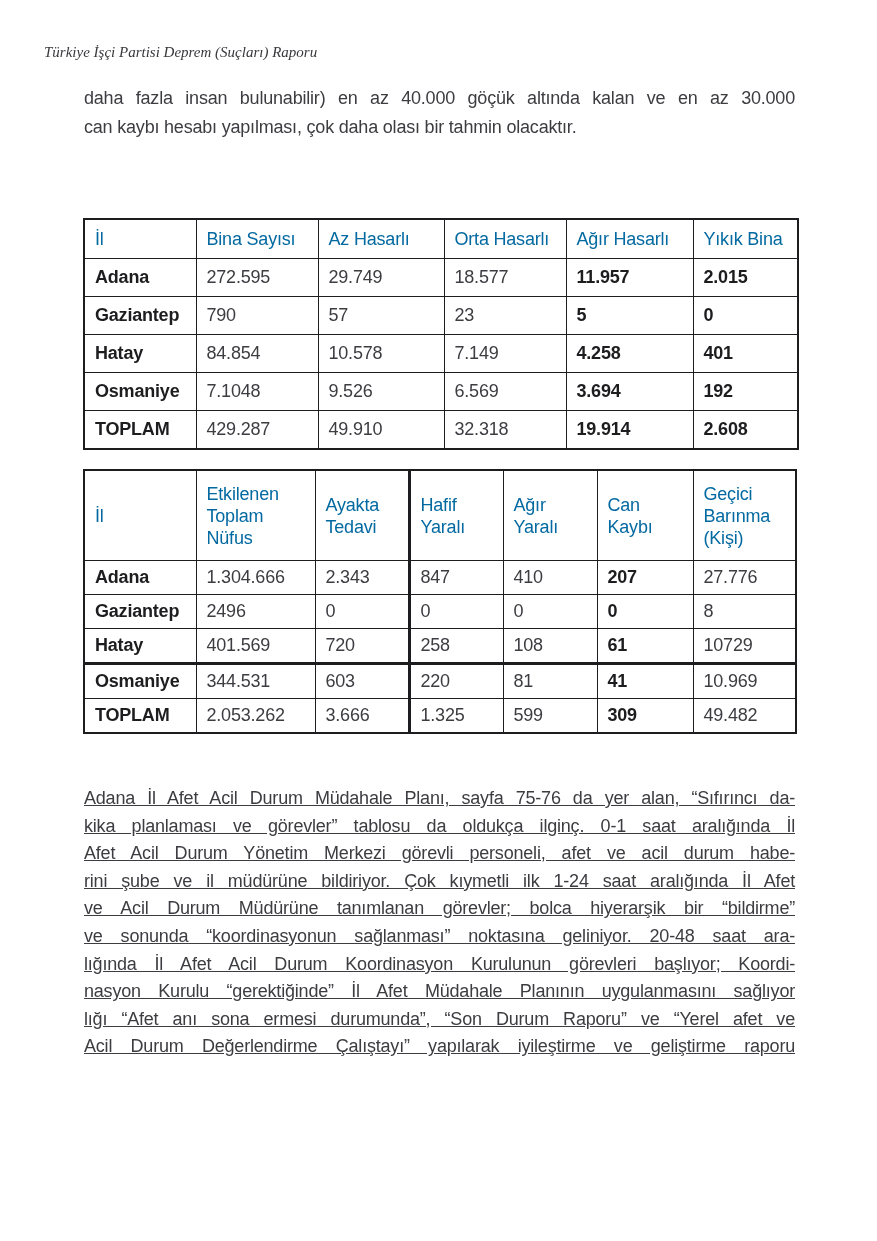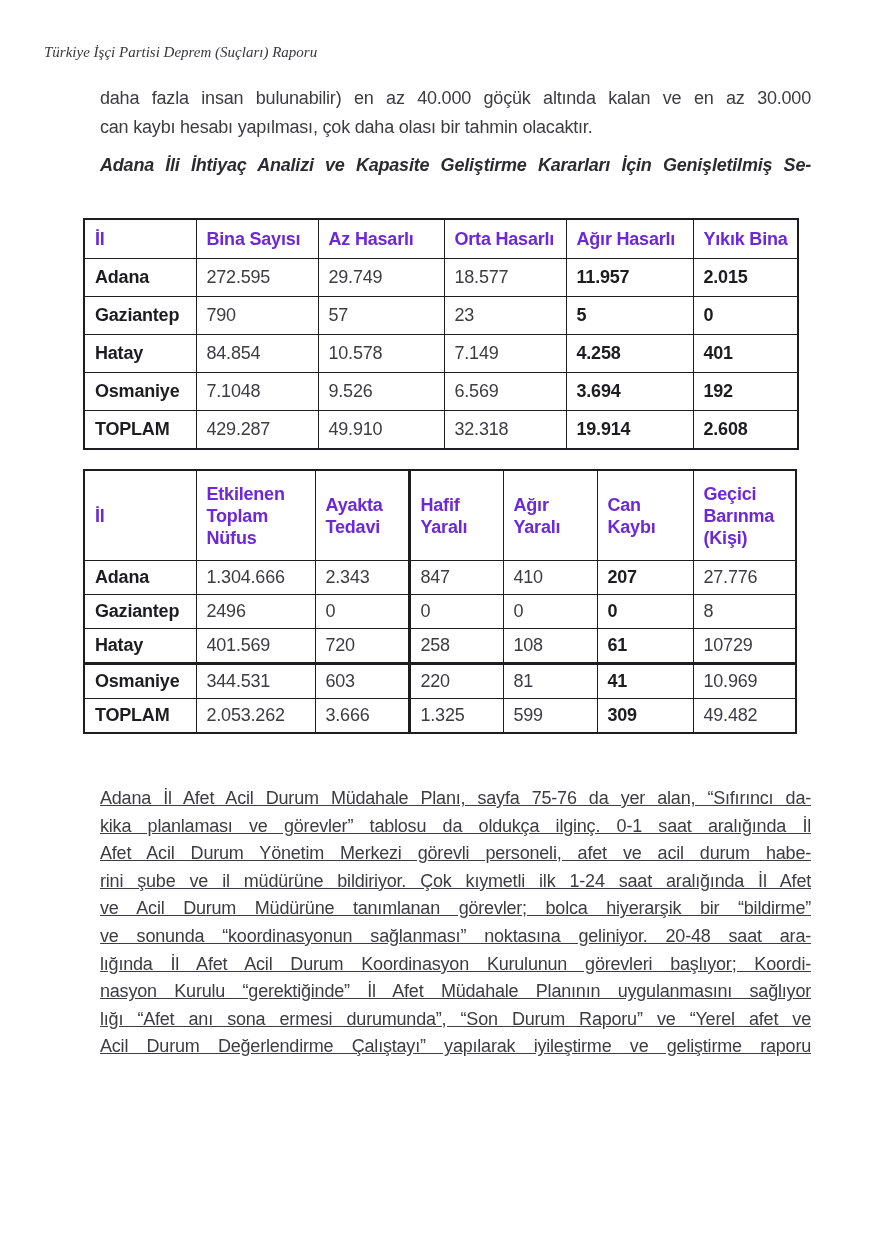--- a/index.html
+++ b/index.html
@@ -19,7 +19,7 @@
     color:#38383c;
     white-space:nowrap;
   }
-  .block { position:absolute; left:100px; width:711px; }
+  .block { position:absolute; left:84px; width:711px; }
   .para-line {
     font-size:18px;
     line-height:29px;

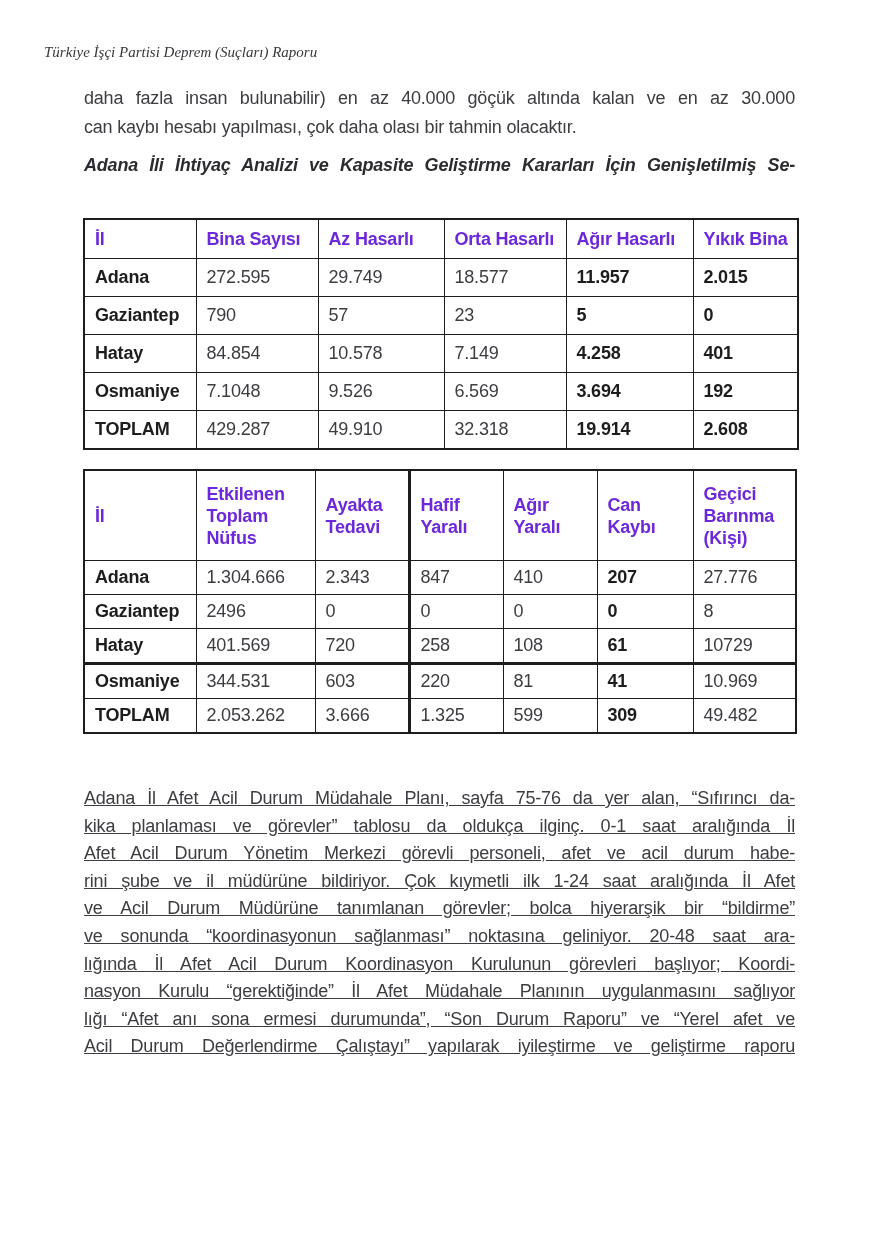--- a/index.html
+++ b/index.html
@@ -99,7 +99,6 @@
   </div>
 
   <div class="block" style="top:151px;">
-    <div class="caption-line">Adana İli İhtiyaç Analizi ve Kapasite Geliştirme Kararları İçin Genişletilmiş Se-</div>
   </div>
 
   <table id="table1" class="datatable">

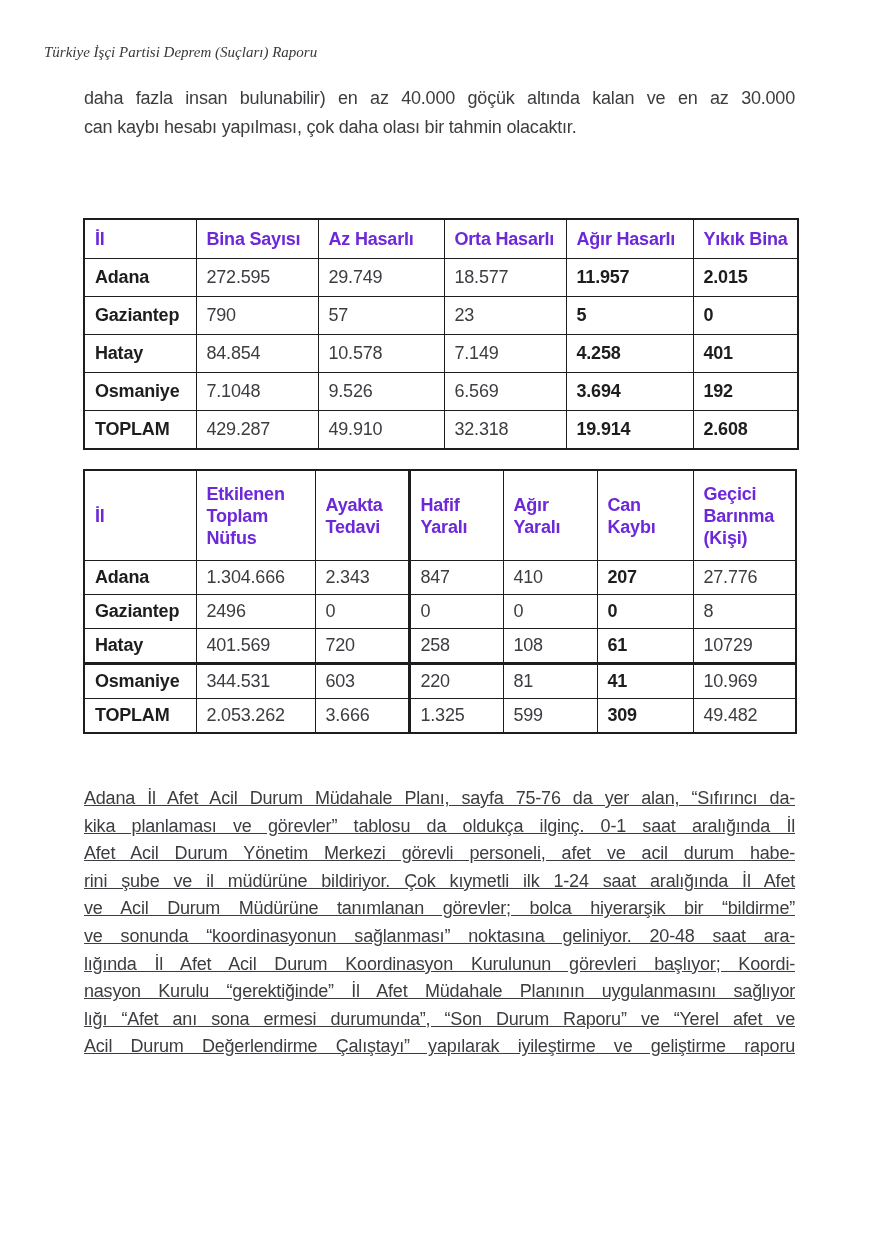--- a/index.html
+++ b/index.html
@@ -59,8 +59,8 @@
     overflow:hidden;
   }
   table.datatable th {
-    font-weight:bold;
-    color:#6d28d9;
+    font-weight:normal;
+    color:#0369a1;
     line-height:22px;
   }
   

